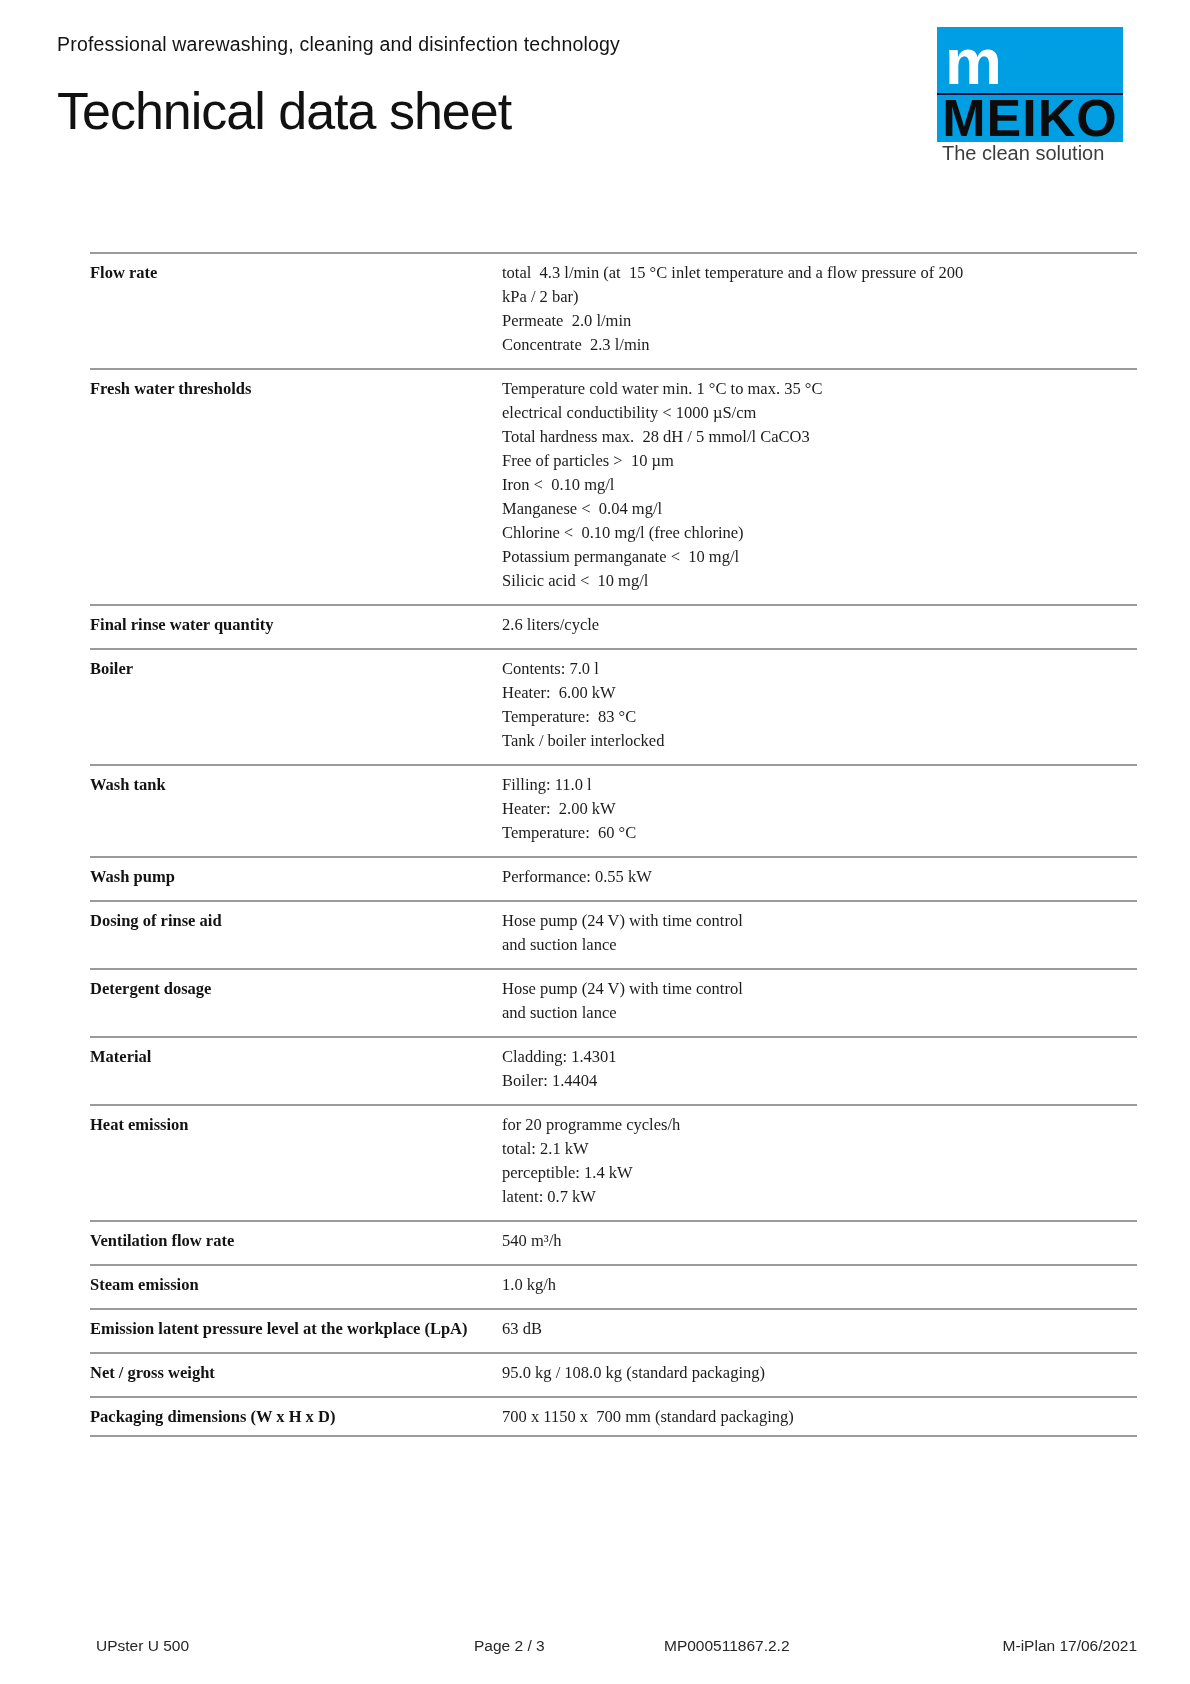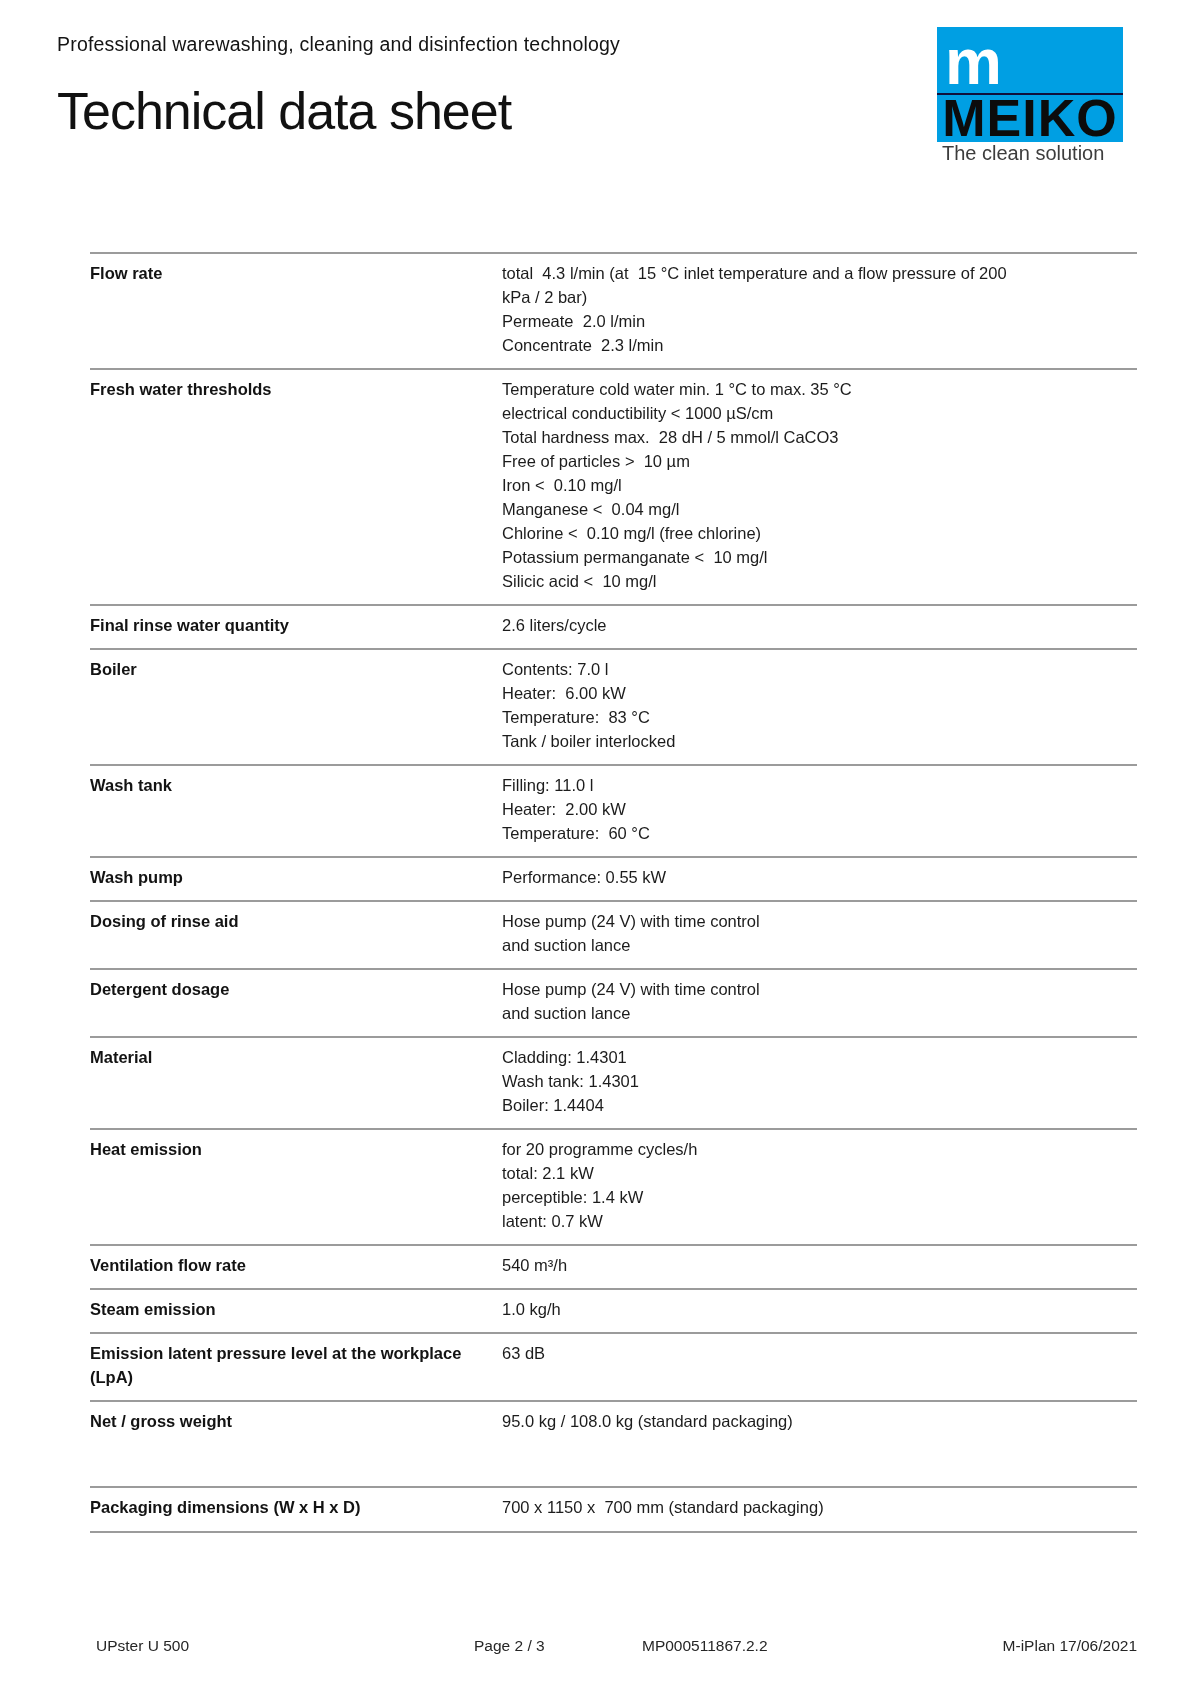--- a/index.html
+++ b/index.html
@@ -88,6 +88,7 @@
     display: flex;
     border-top: 2px solid #9b9b9b;
     padding: 7px 0 11px 0;
+    font-family: Liberation Serif, serif;
   }
   .spec-row:last-child {
     border-bottom: 2px solid #9b9b9b;

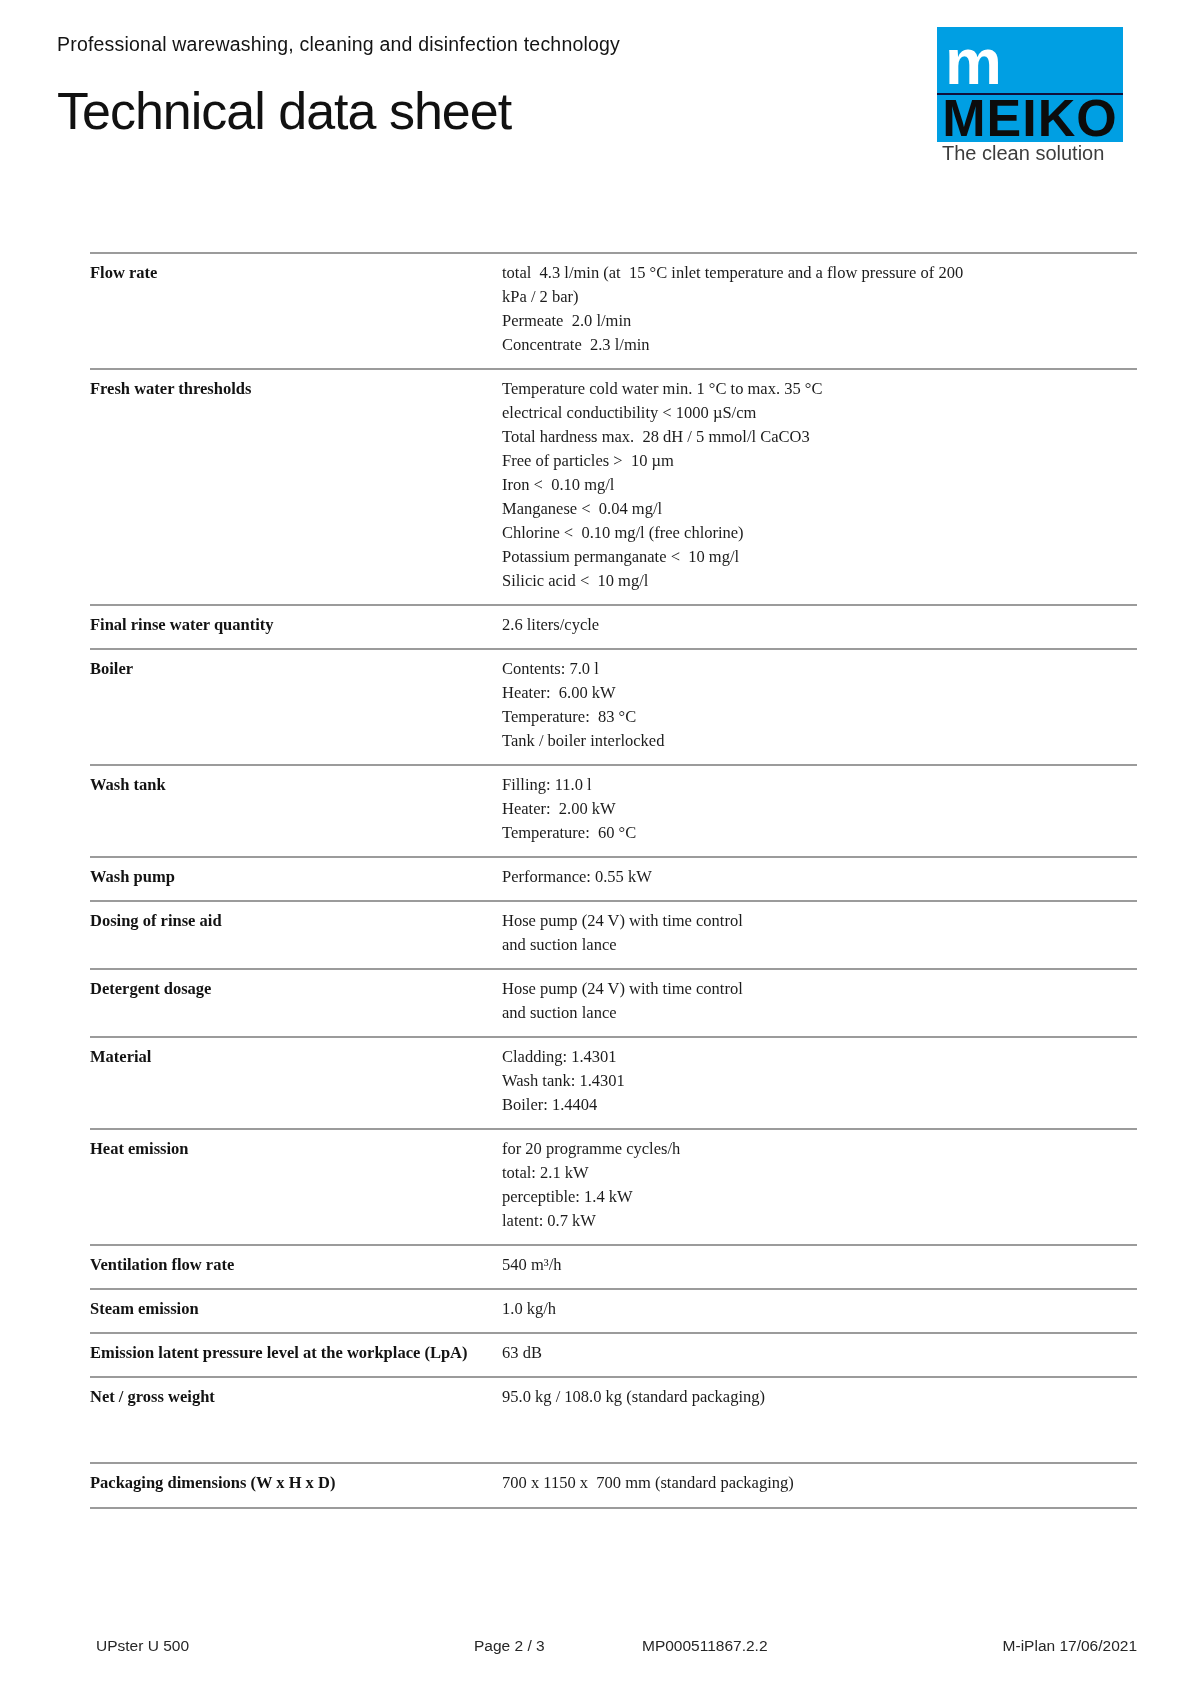--- a/index.html
+++ b/index.html
@@ -212,7 +212,6 @@
         <div class="spec-label">Material</div>
         <div class="spec-value">
           <div class="value-line">Cladding: 1.4301</div>
-          <div class="value-line">Wash tank: 1.4301</div>
           <div class="value-line">Boiler: 1.4404</div>
         </div>
       </div>

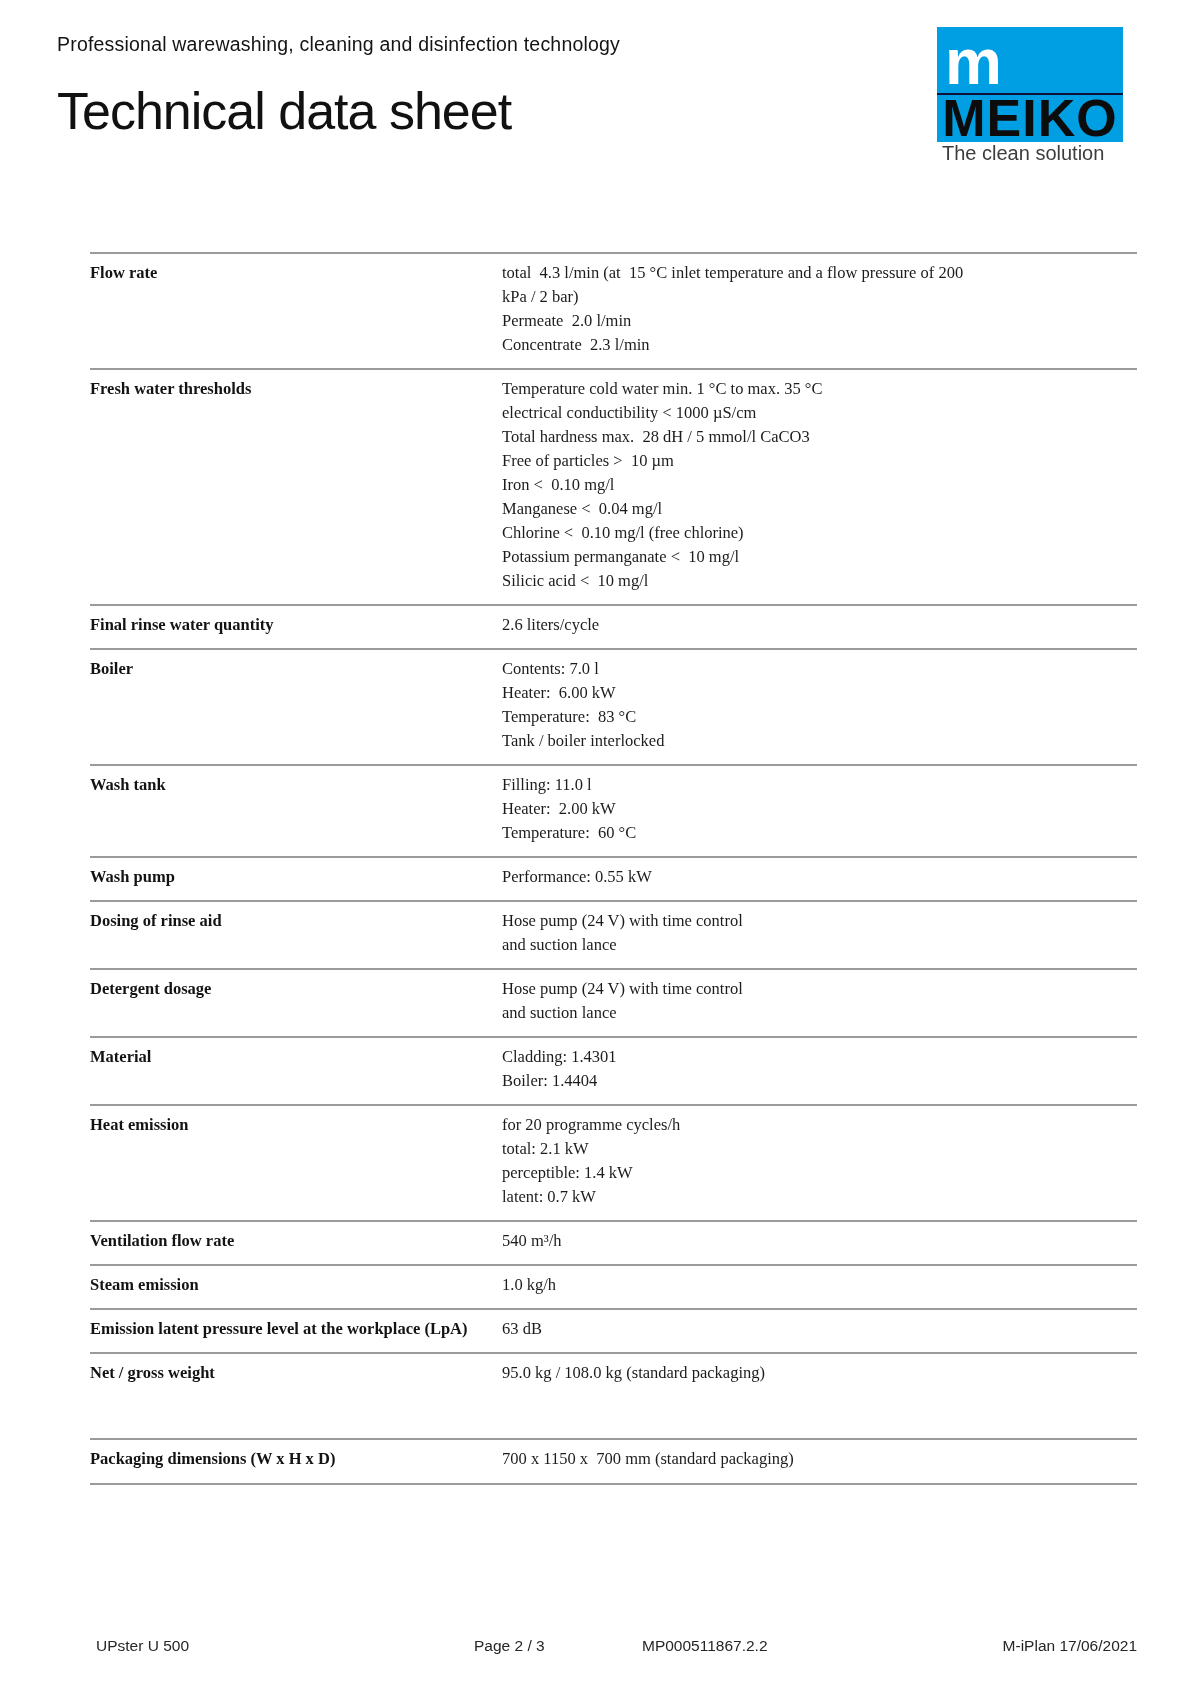--- a/index.html
+++ b/index.html
@@ -92,8 +92,7 @@
   }
   .spec-row:last-child {
     border-bottom: 2px solid #9b9b9b;
-    padding-bottom: 12px;
-    margin-top: 42px;
+    padding-bottom: 6px;
   }
   .spec-label {
     width: 412px;

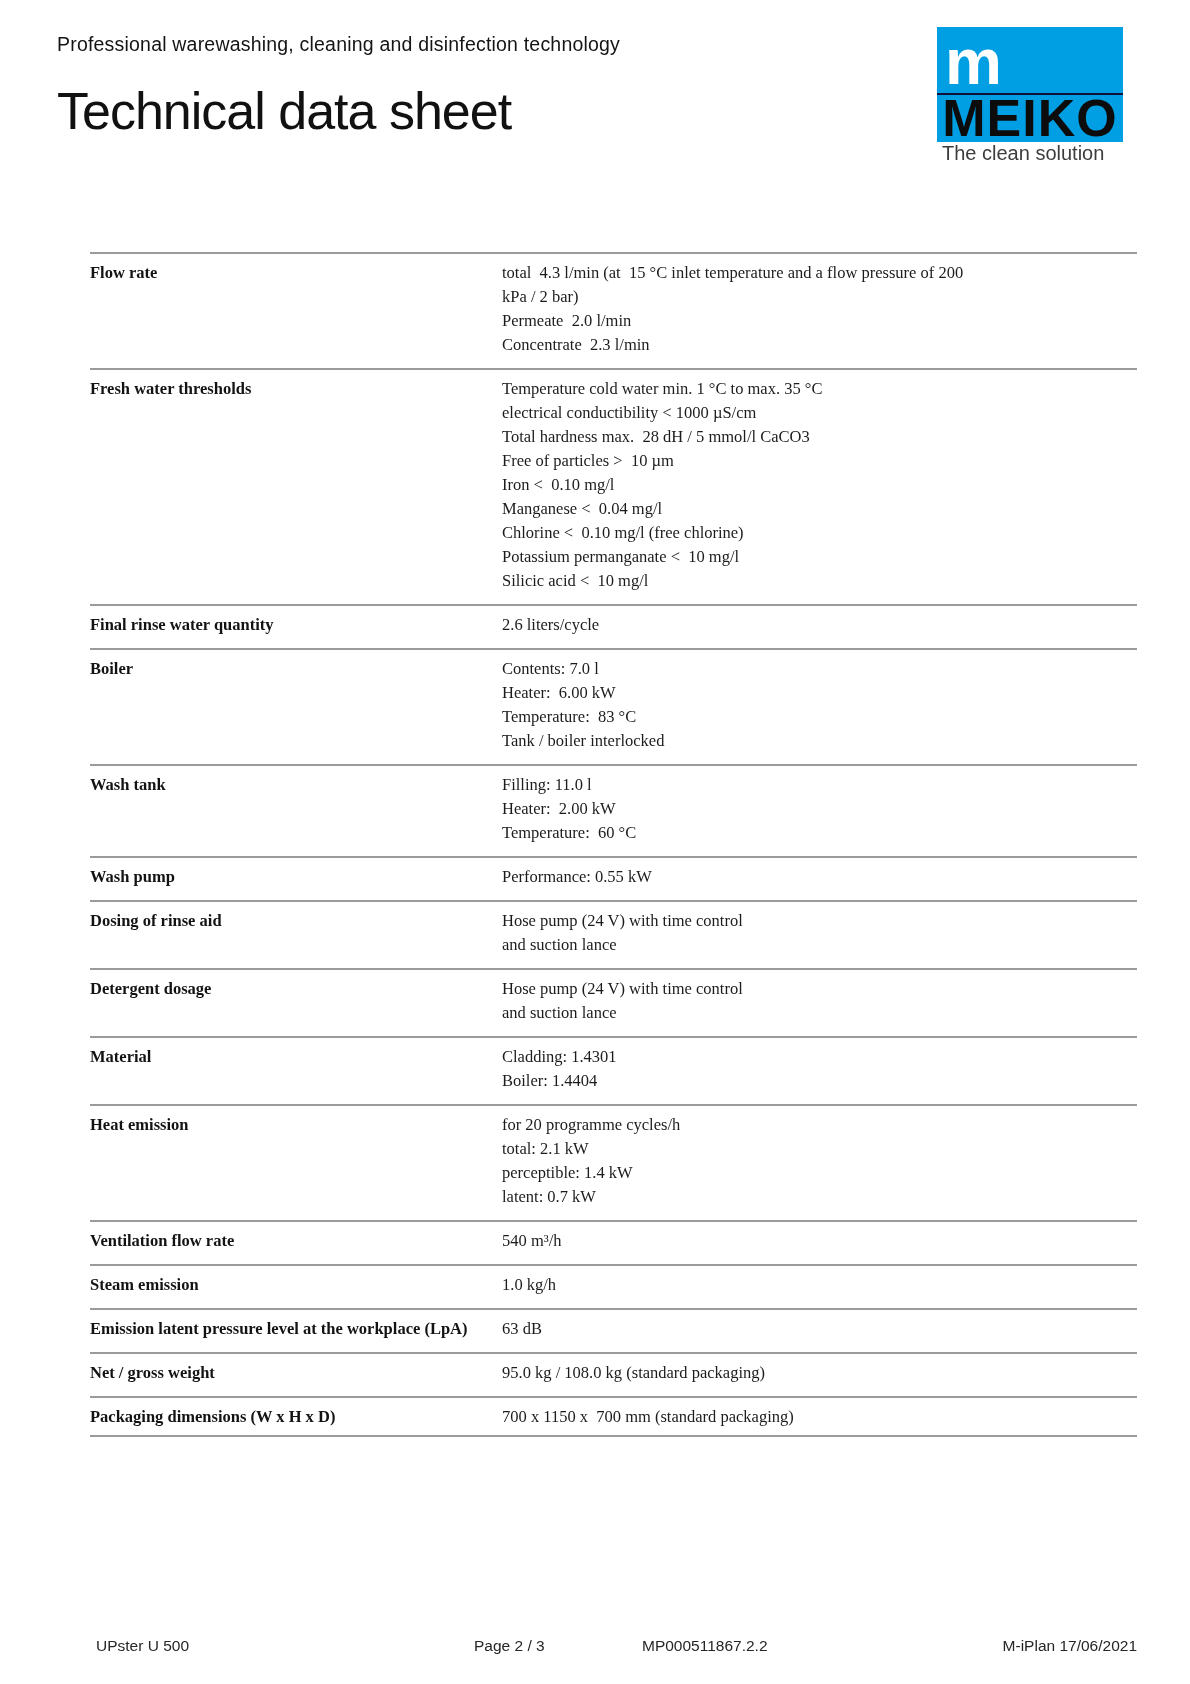--- a/index.html
+++ b/index.html
@@ -118,7 +118,7 @@
   .footer span { position: absolute; top: 0; white-space: nowrap; }
   .footer .f-model    { left: 0; }
   .footer .f-page     { left: 378px; }
-  .footer .f-doc      { left: 546px; }
+  .footer .f-doc      { left: 568px; }
   .footer .f-revision { right: 0; padding-left: 34px; }
 </style>
 </head>

